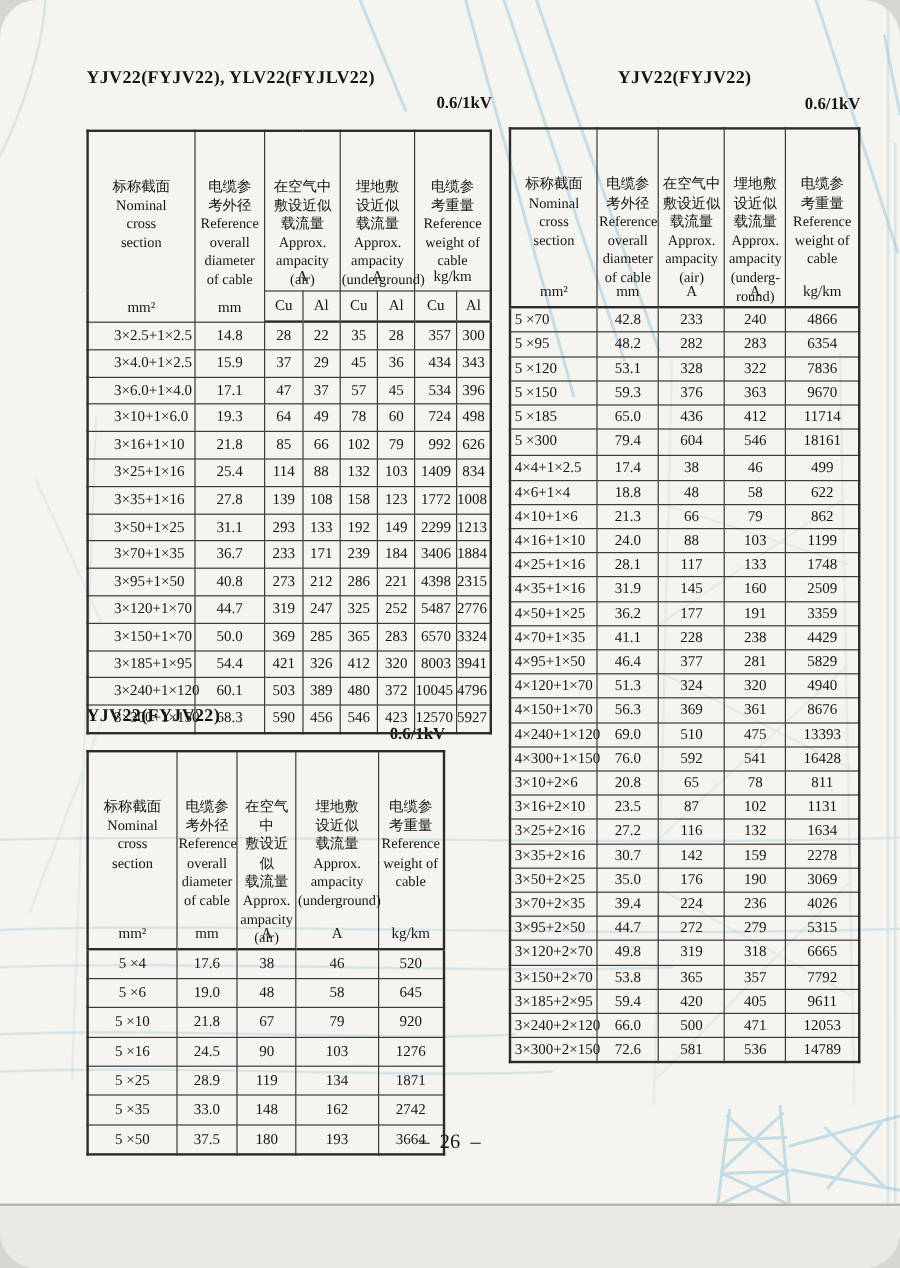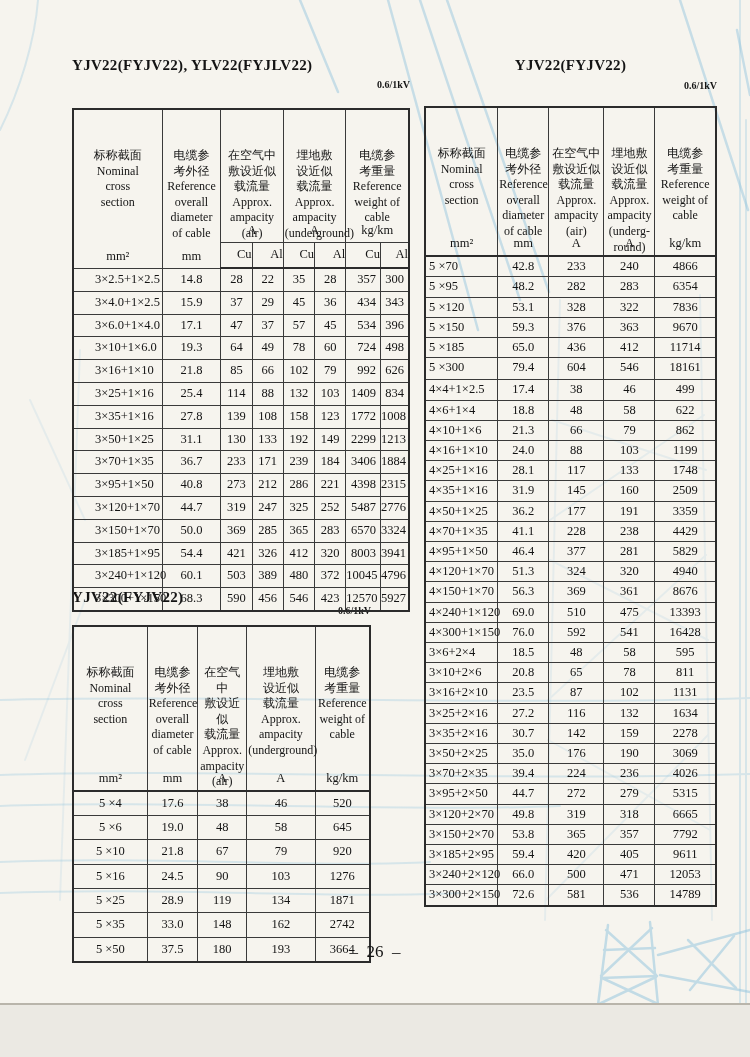--- a/index.html
+++ b/index.html
@@ -8,6 +8,7 @@
     background:#f6f4ee;
     font-family:"Liberation Serif","DejaVu Serif",serif;
     color:#141414;
+    border-radius:31px;
   }
   .wm { position:absolute; left:0; top:0; pointer-events:none; }
   .page-bottom-strip { position:absolute; left:0; top:1003px; width:750px; height:54px;

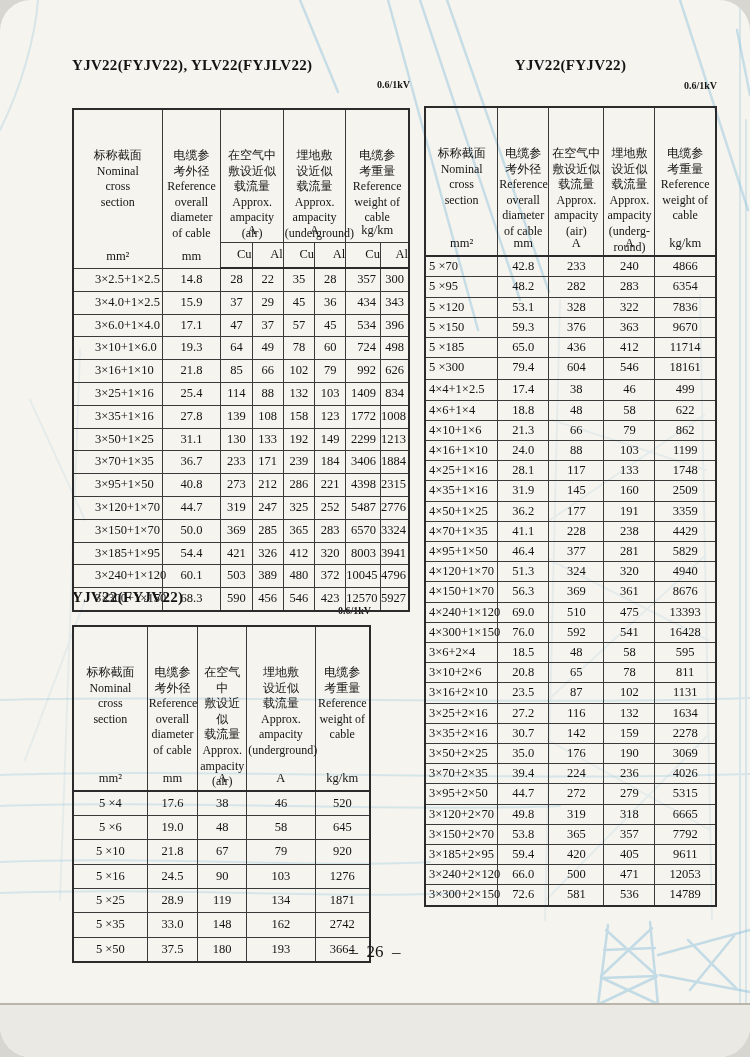--- a/index.html
+++ b/index.html
@@ -15,7 +15,7 @@
     background:#ebe9e3; border-top:2px solid #b9b5ab; }
 
   .doc-title { position:absolute; font-size:15px; font-weight:700; letter-spacing:.3px; white-space:pre; }
-  .voltage   { position:absolute; font-size:10px; font-weight:700; text-align:right; }
+  .voltage   { position:absolute; font-size:14px; font-weight:700; text-align:right; }
 
   table { border-collapse:collapse; table-layout:fixed; position:absolute; background:transparent; }
   table, th, td { border:1px solid #3a3a3a; }

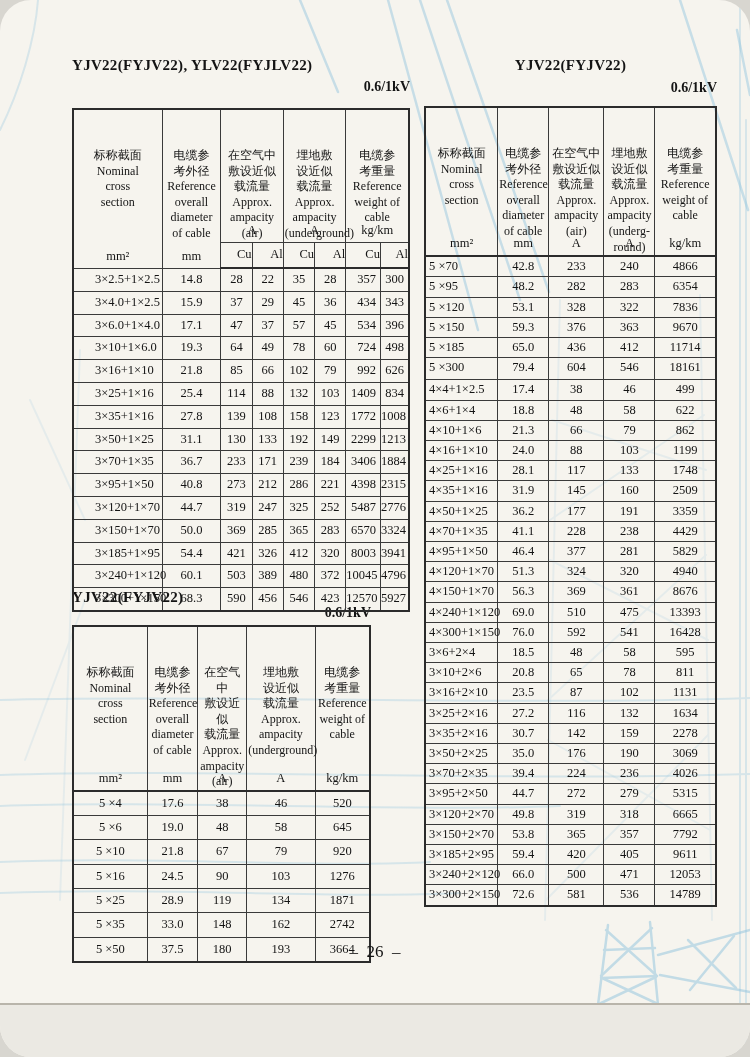--- a/index.html
+++ b/index.html
@@ -32,7 +32,7 @@
   #t1 { left:72px; top:108px; width:338px; }
   #t1 thead tr.hrow1 { height:98px; }
   #t1 thead tr.hrow2 { height:26px; }
-  #t1 thead tr.hrow2 th { font-size:12.5px; vertical-align:middle; padding:0;text-align:right; }
+  #t1 thead tr.hrow2 th { font-size:12.5px; vertical-align:middle; padding:0; }
   #t1 tbody td { height:21.8px; line-height:21.8px; }
   #t1 tbody td:first-child { text-align:left; padding-left:21px; }
   #t1 tbody td:nth-child(7) { text-align:right; padding-right:4px; }

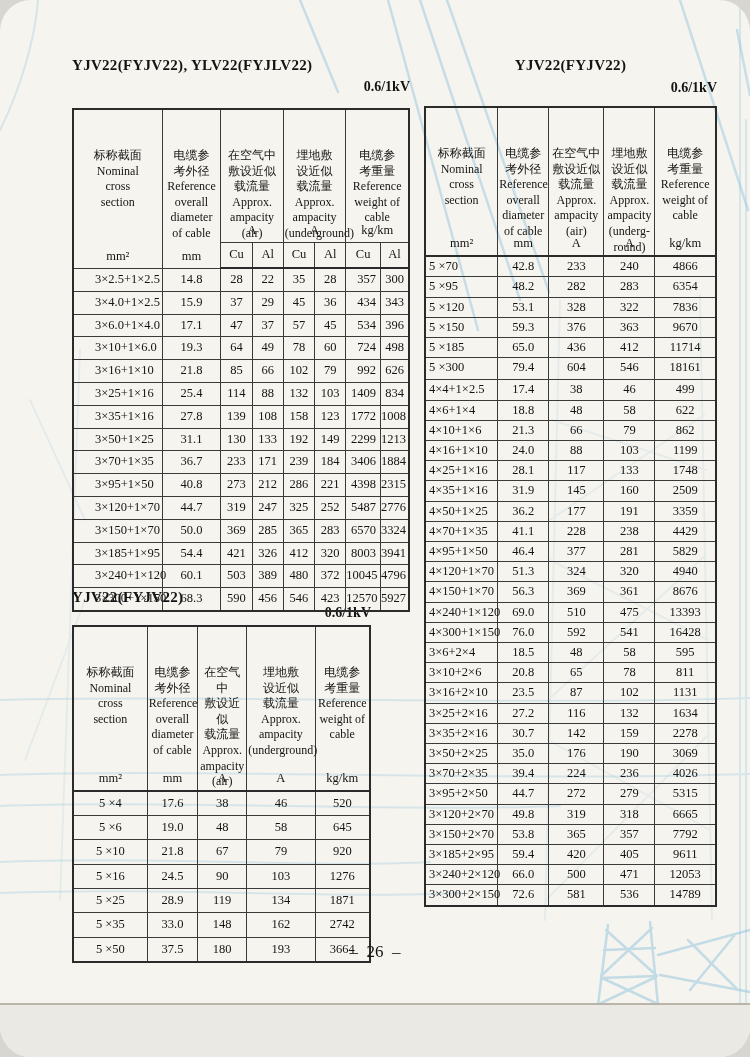--- a/index.html
+++ b/index.html
@@ -265,7 +265,7 @@
         <tr>
           <td>3×50+1×25</td>
           <td>31.1</td>
-          <td>130</td>
+          <td>293</td>
           <td>133</td>
           <td>192</td>
           <td>149</td>

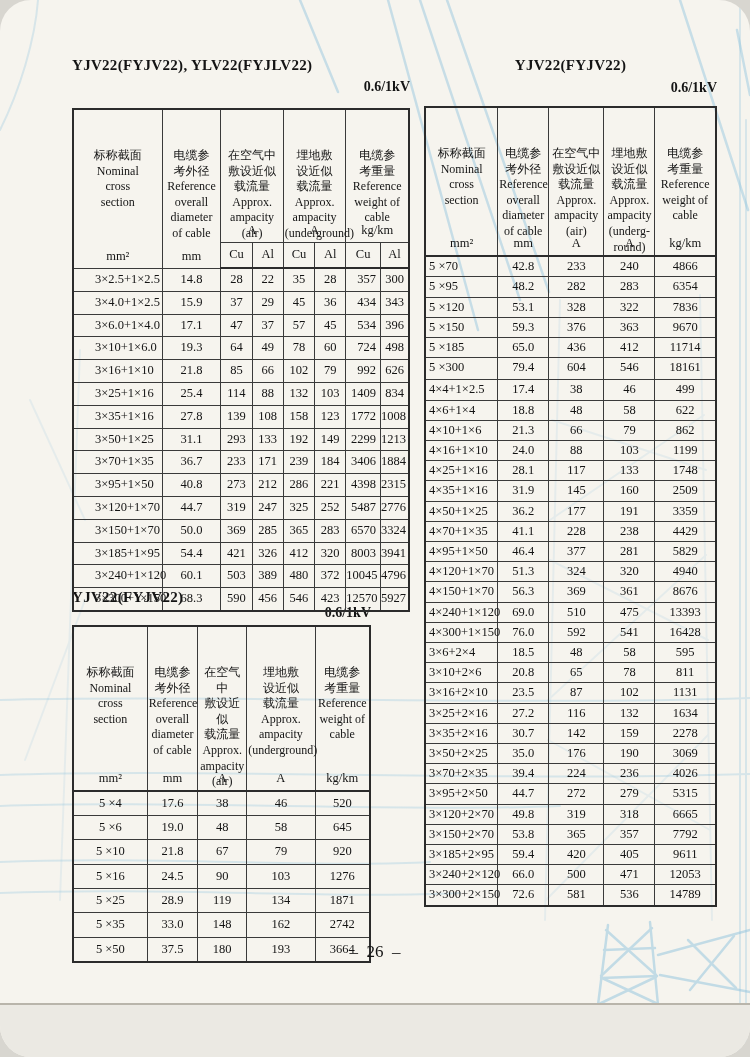--- a/index.html
+++ b/index.html
@@ -646,13 +646,6 @@
       </tbody>
     <tbody class="divided">
         <tr>
-          <td>3×6+2×4</td>
-          <td>18.5</td>
-          <td>48</td>
-          <td>58</td>
-          <td>595</td>
-        </tr>
-        <tr>
           <td>3×10+2×6</td>
           <td>20.8</td>
           <td>65</td>

